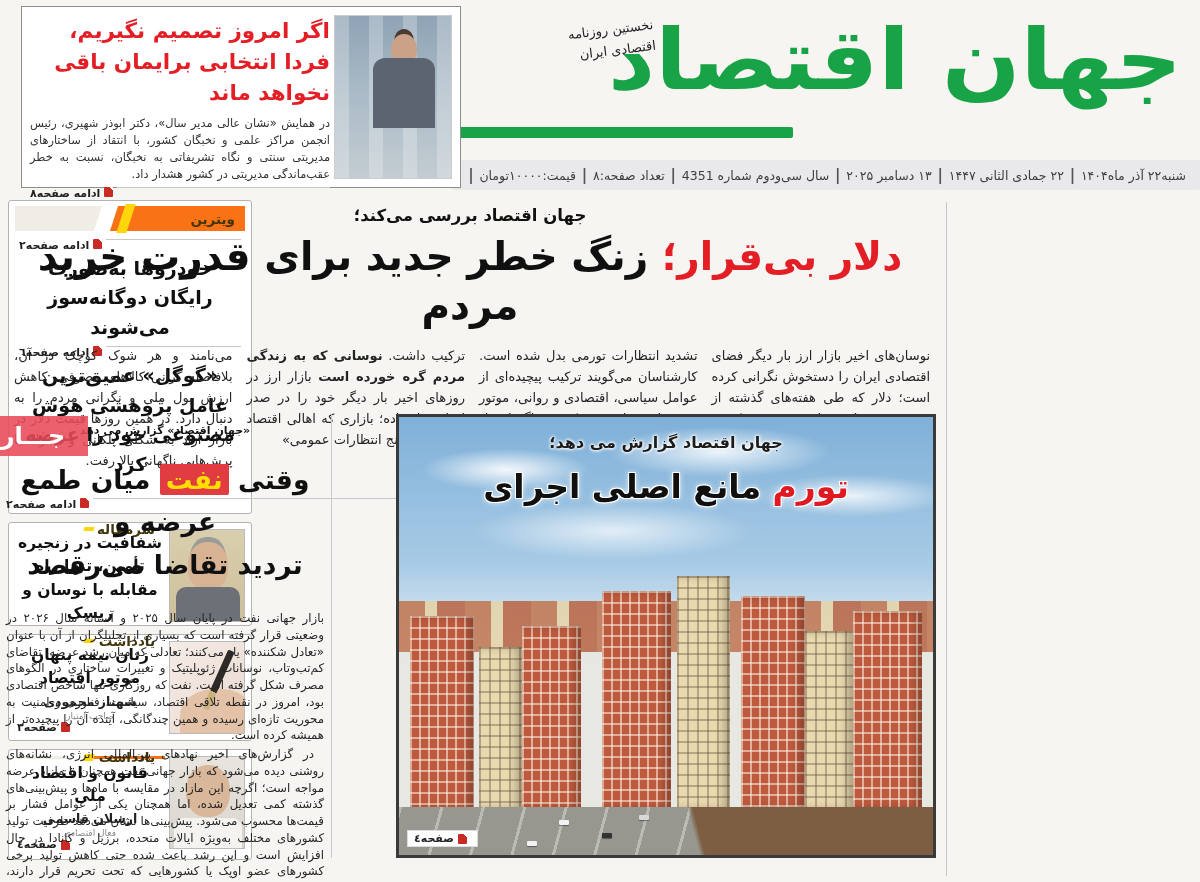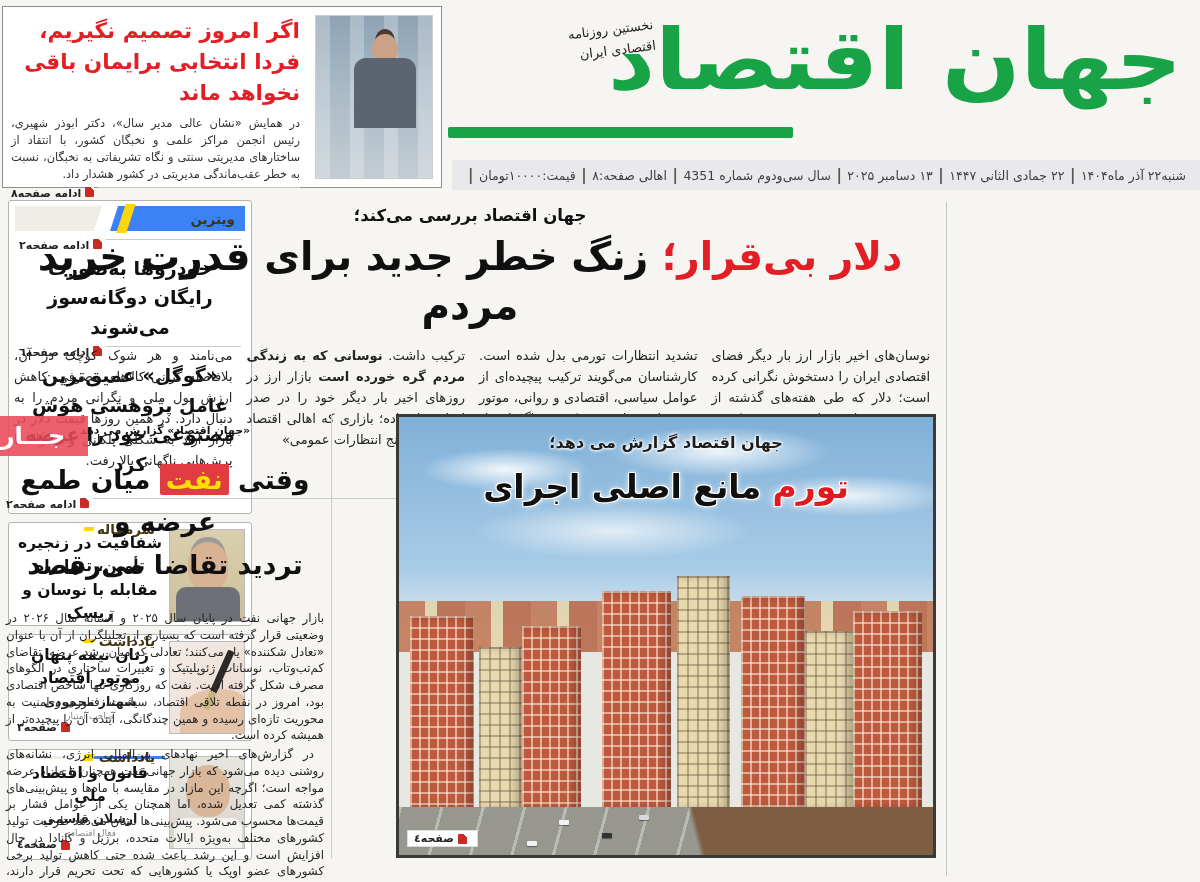--- a/index.html
+++ b/index.html
@@ -23,8 +23,8 @@
            padding:0 14px; font-size:12.5px; color:#3d3d42; white-space:nowrap; }
   .dateline .sep { font-weight:bold; font-size:15px; color:#555; margin:0 2px; }
 
-  .topleft-box { position:absolute; top:6px; left:2px; width:440px; height:182px;
-           background:#fff; border:1px solid #8d8d8d; padding:8px; display:flex; gap:15px; }
+  .topleft-box { position:absolute; top:6px; left:21px; width:440px; height:182px;
+           background:#fff; border:1px solid #8d8d8d; padding:8px; display:flex; gap:4px; }
   .podium-photo { flex:0 0 118px; height:164px; border:1px solid #ccc; position:relative; overflow:hidden;
            background:linear-gradient(180deg,#8fa3b5 0%,#a9bac6 45%,#c3ccd2 100%); }
   .podium-photo .banner { position:absolute; inset:0;

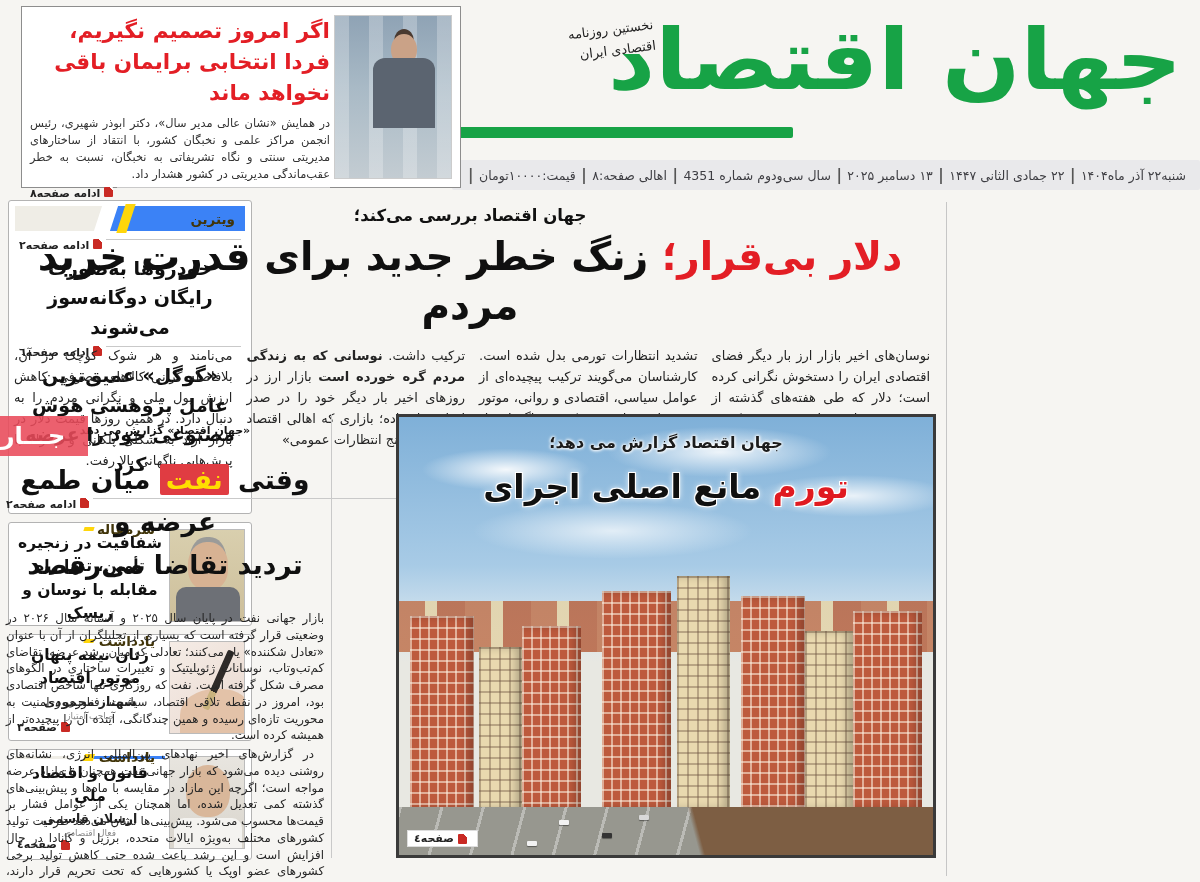--- a/index.html
+++ b/index.html
@@ -185,7 +185,7 @@
         <span class="sep">|</span>
         <span>سال سی‌ودوم شماره 4351</span>
         <span class="sep">|</span>
-        <span>اهالی صفحه:۸</span>
+        <span>تعداد صفحه:۸</span>
         <span class="sep">|</span>
         <span>قیمت:۱۰۰۰۰تومان</span>
         <span class="sep">|</span>

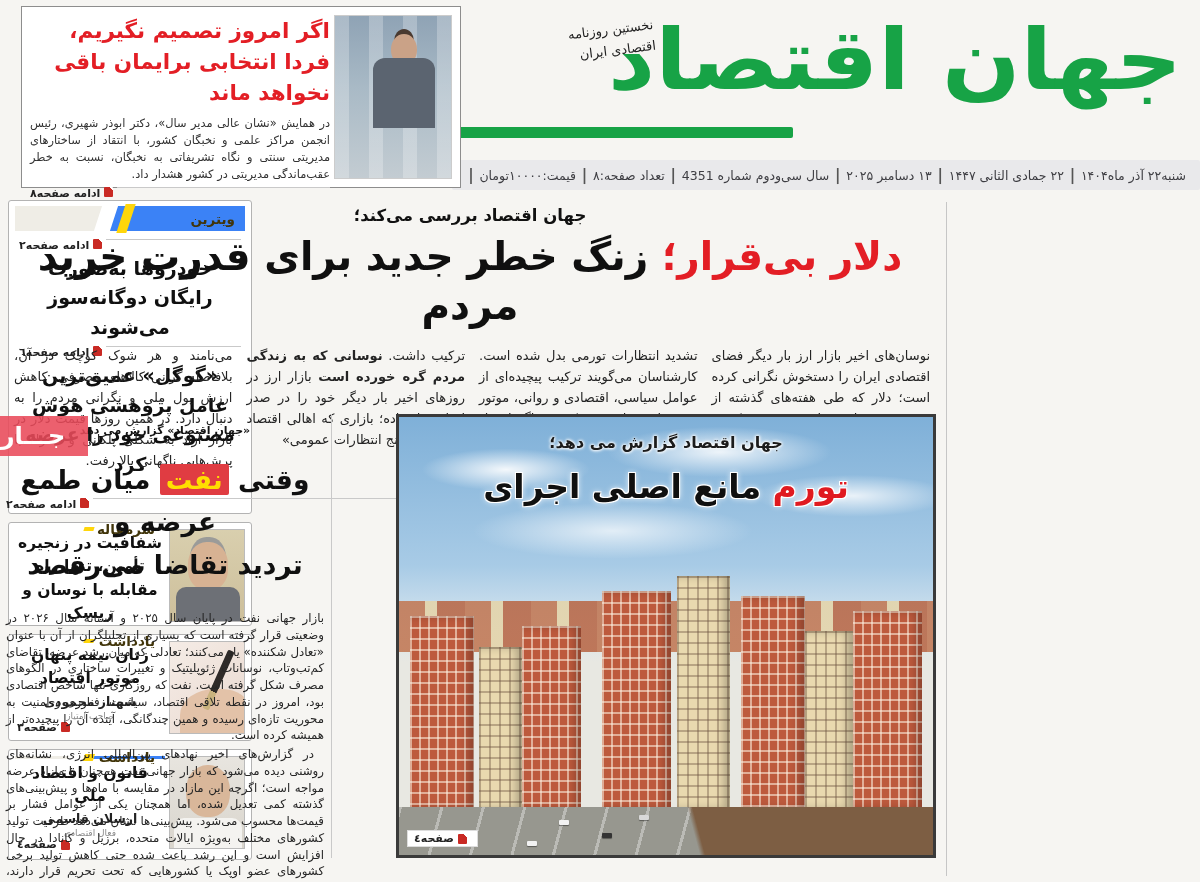--- a/index.html
+++ b/index.html
@@ -66,7 +66,7 @@
   .sbox { background:#fff; border:1px solid #b3b3b3; border-radius:3px; margin-bottom:8px;
           position:relative; overflow:hidden; }
   .yellow-bar { position:relative; height:25px; background:#efede6; margin:5px 6px 2px 6px; }
-  .yellow-bar .yfill { position:absolute; inset:0 0 0 38%; background:#3b82f6;
+  .yellow-bar .yfill { position:absolute; inset:0 0 0 38%; background:#f97316;
           display:flex; align-items:center; justify-content:flex-start; padding:0 10px;
           font-size:13.5px; font-weight:bold; color:#41350a; }
   .yellow-bar .notch { position:absolute; top:-2px; bottom:-2px; left:36%; width:16px;

